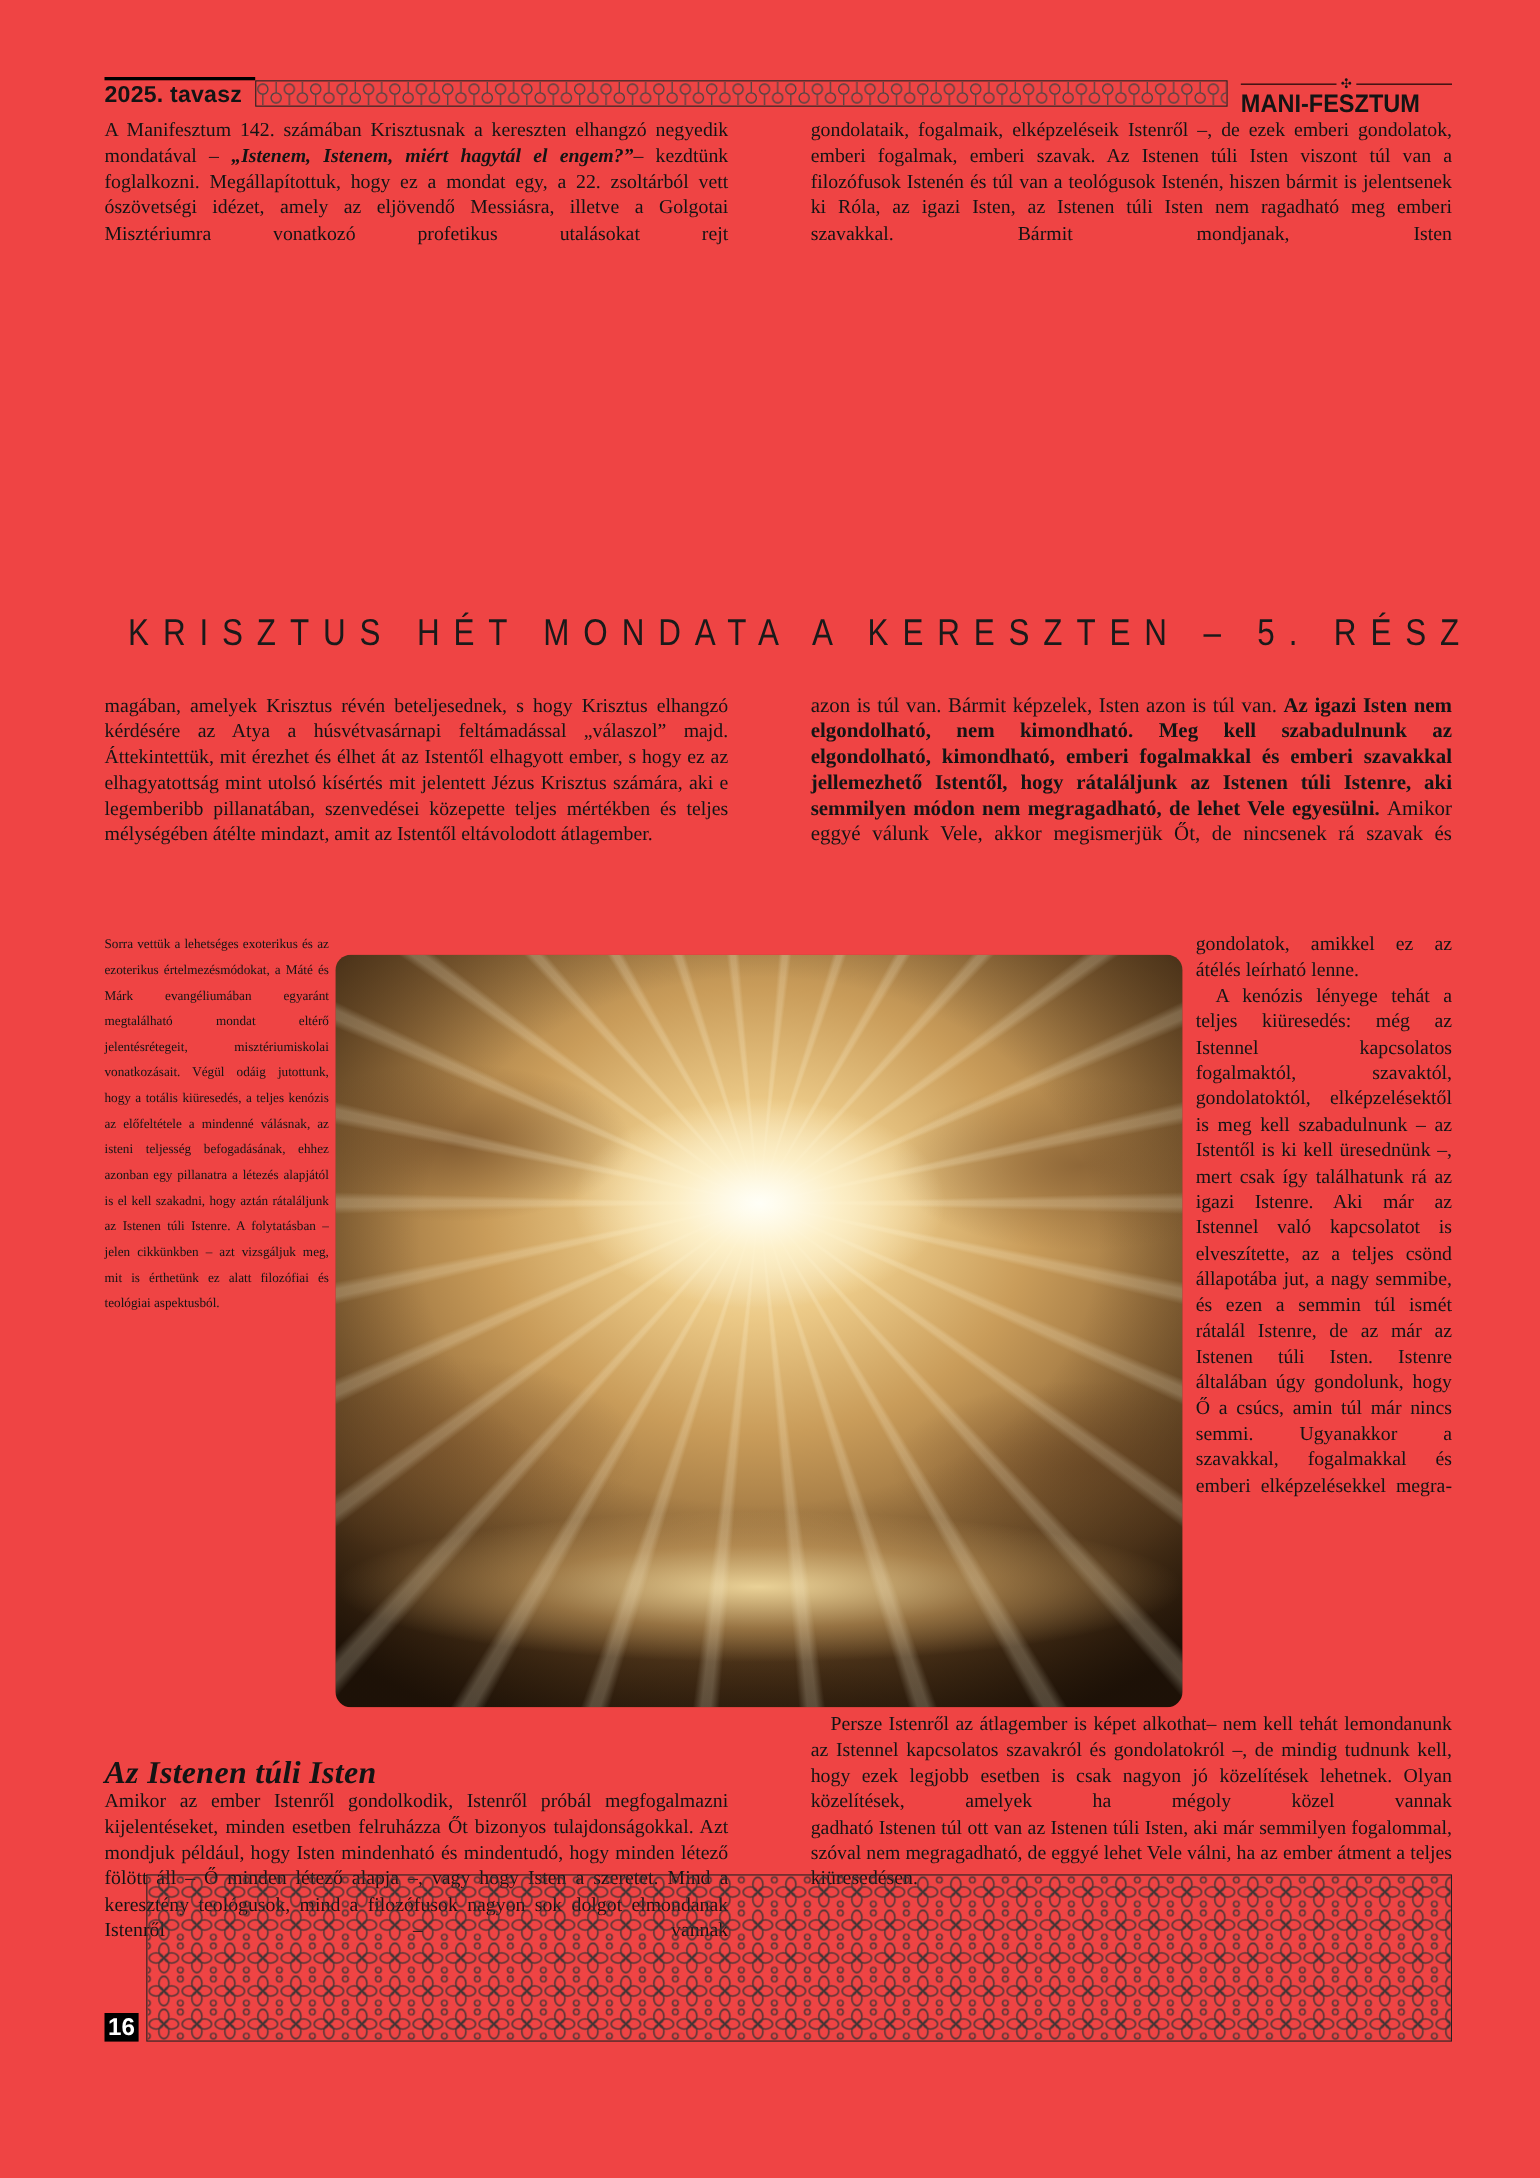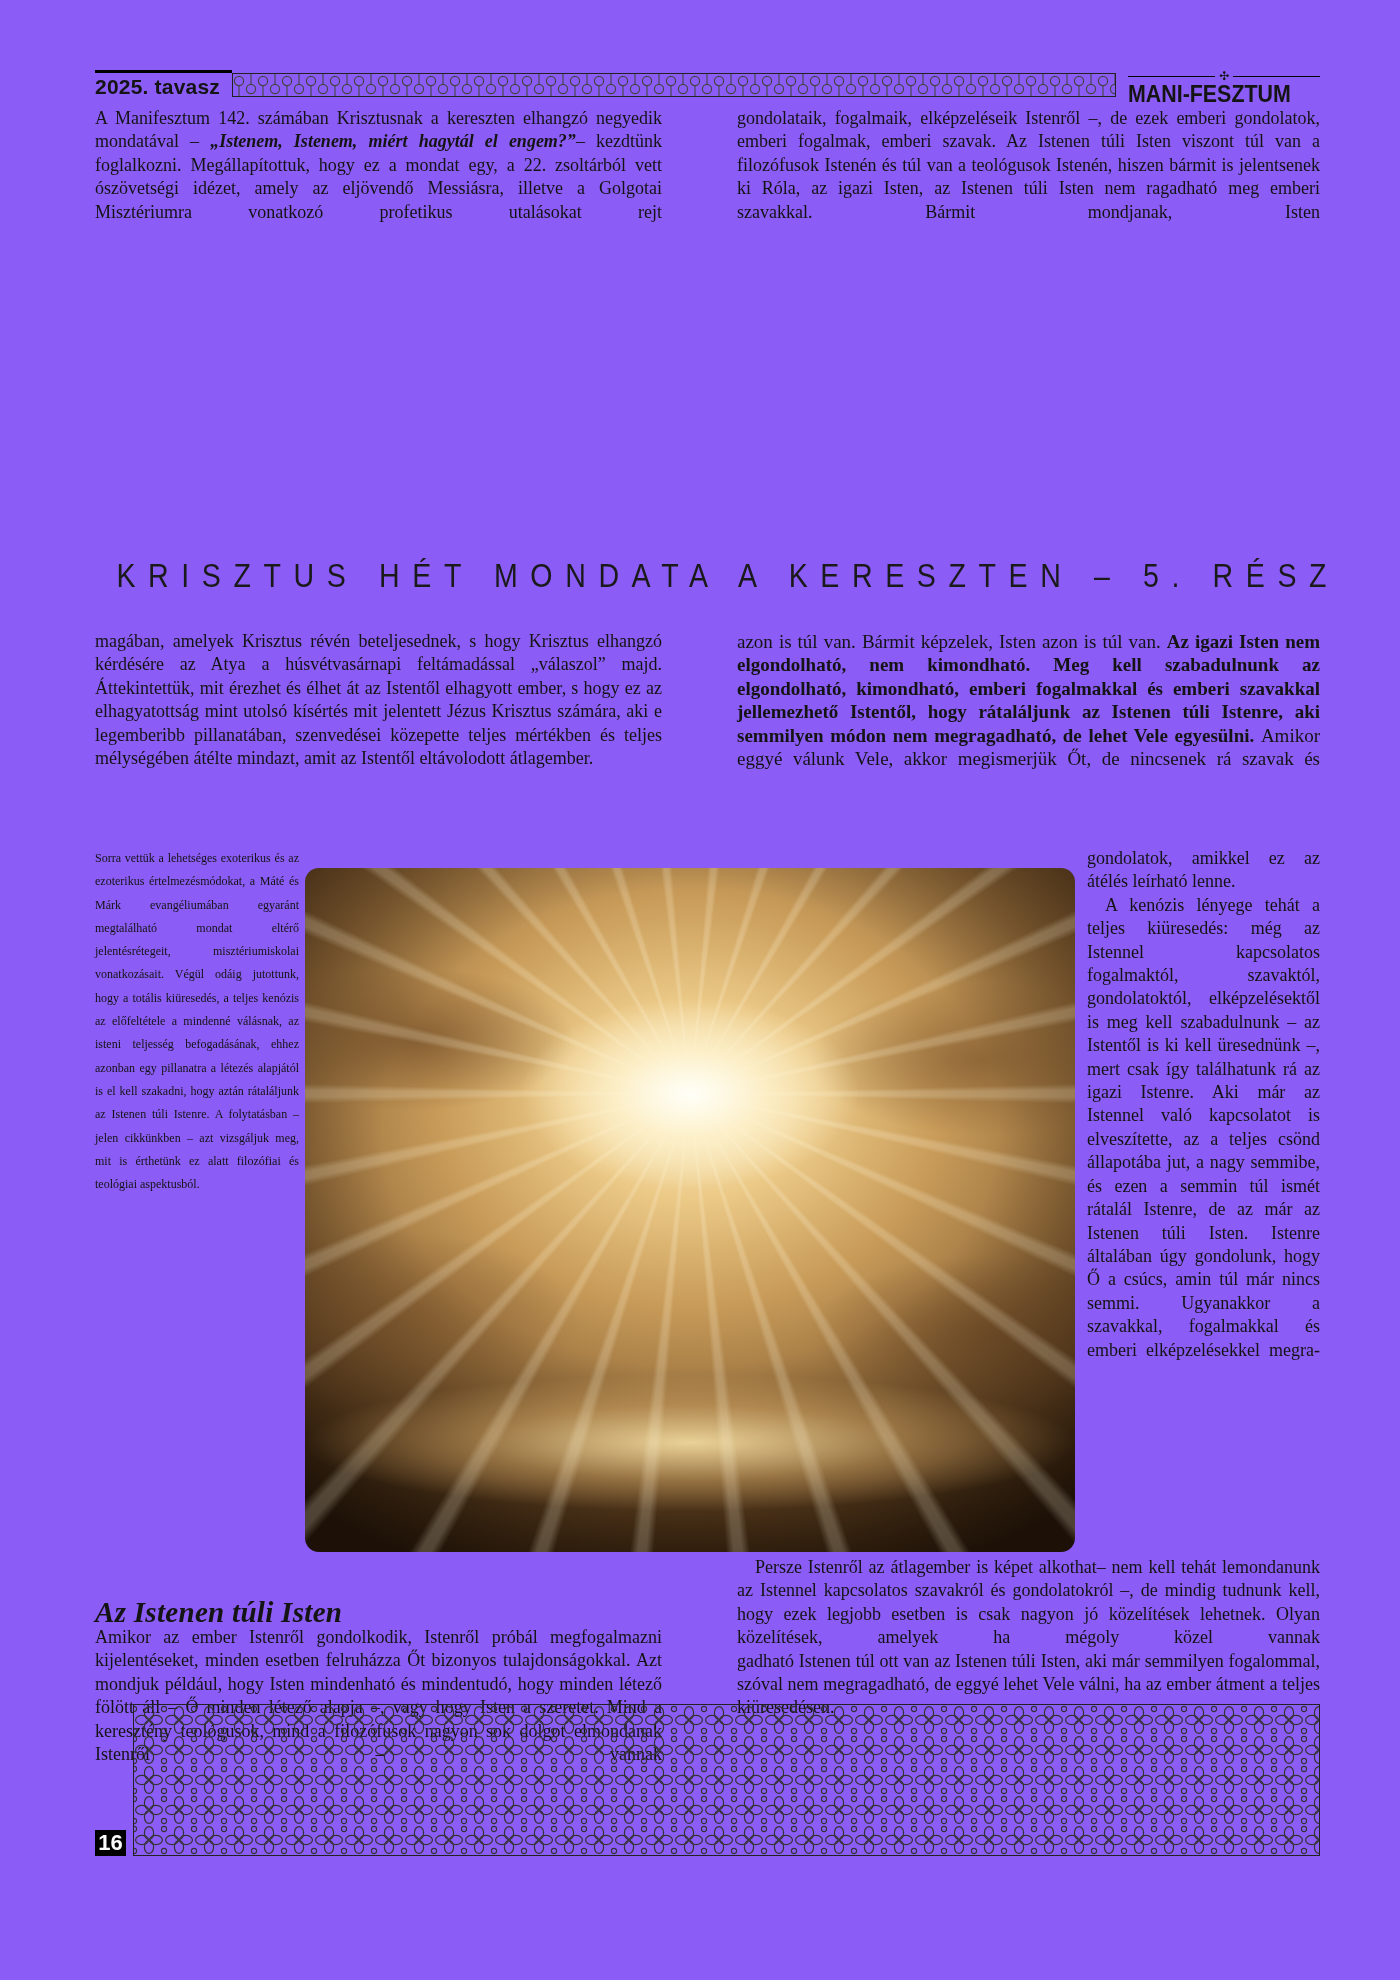--- a/index.html
+++ b/index.html
@@ -5,7 +5,7 @@
   html,body { margin:0; padding:0; background:#e8e8e8; }
   .page {
     position:relative; width:1400px; height:1980px; margin:0 auto;
-    background:#8b5cf6; color:#141414; overflow:hidden;
+    background:#ef4444; color:#141414; overflow:hidden;
     font-family:"Liberation Serif", serif;
   }
 

